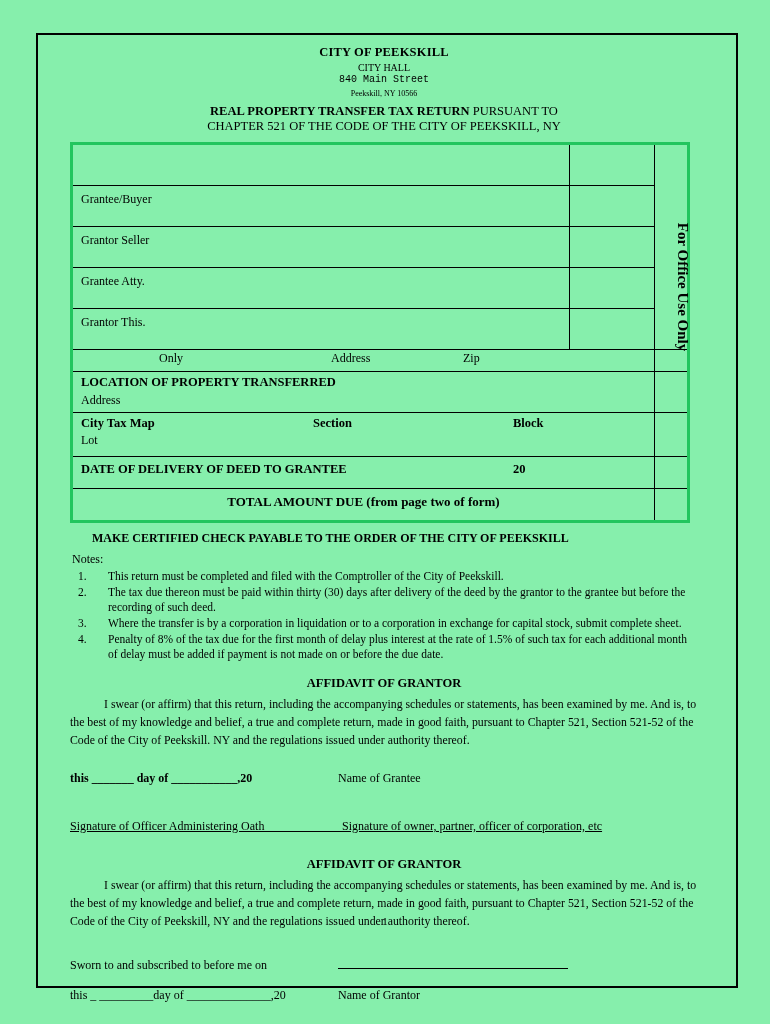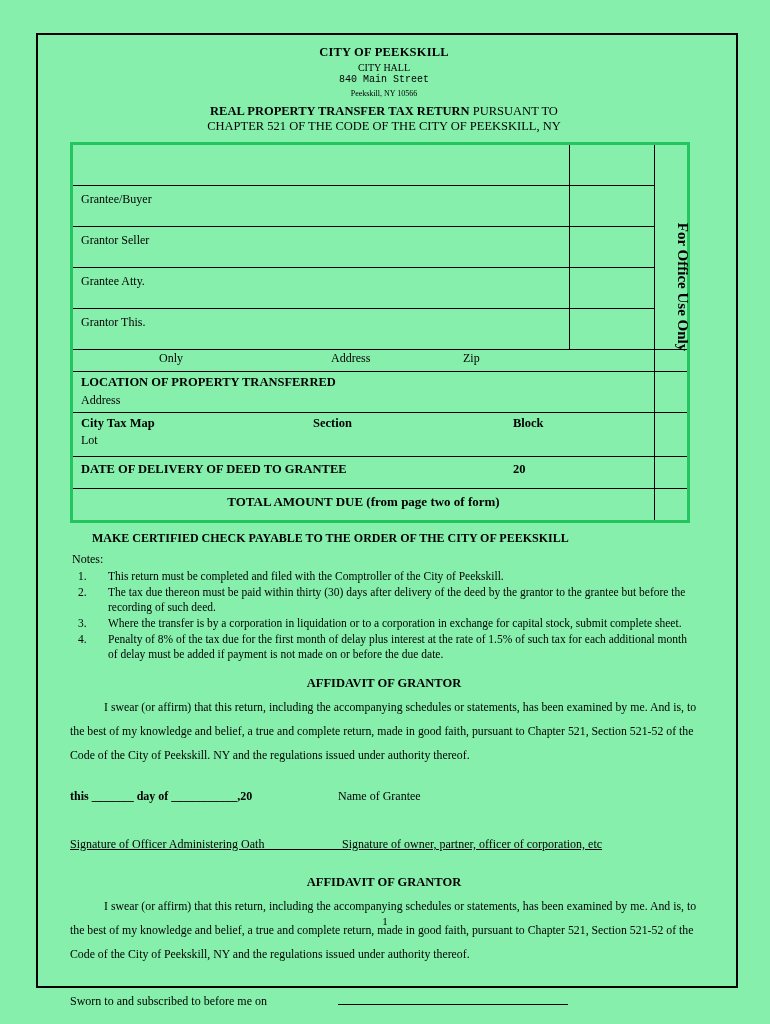--- a/index.html
+++ b/index.html
@@ -198,7 +198,7 @@
   }
   .aff-body {
     font-size: 11.8px;
-    line-height: 24px;
+    line-height: 18px;
     text-align: left;
   }
   .aff-body .indent { display: inline-block; width: 34px; }

